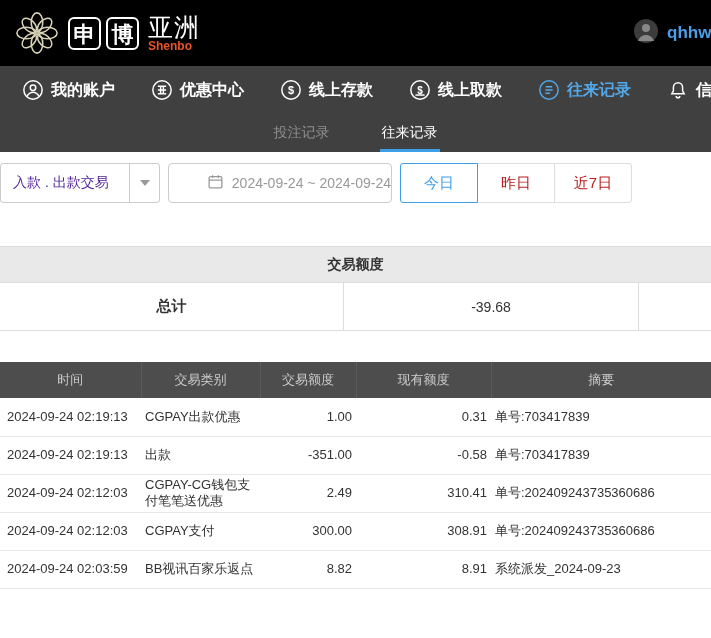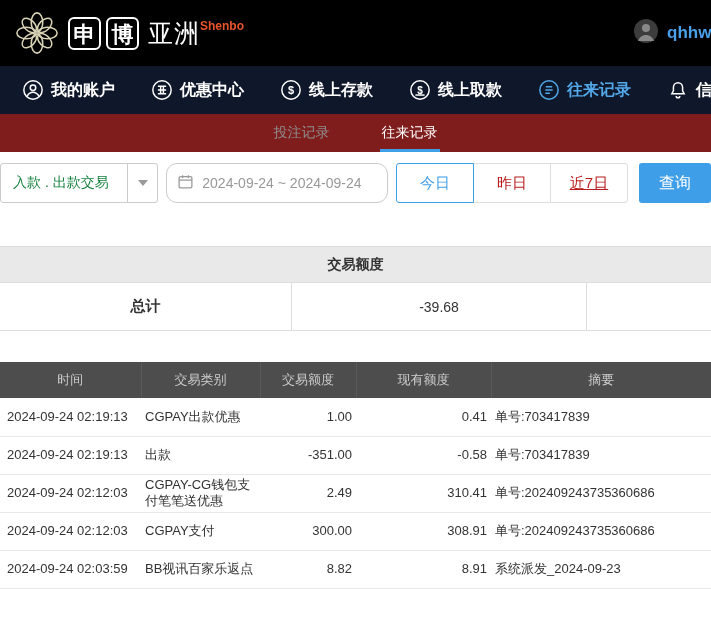--- a/index.html
+++ b/index.html
@@ -13,7 +13,7 @@
   .logo-boxes { display:flex; gap:5px; margin-right:9px; }
   .logo-box { width:33px; height:33px; line-height:31px; text-align:center; color:#fff;
     border:2px solid #fff; border-radius:6px; font-size:22px; font-weight:bold; }
-  .region-wrap { color:#fff; display:flex; line-height:1.05; }
+  .region-wrap { color:#fff; display:flex; flex-direction:column; line-height:1.05; }
   .region { font-size:25px; letter-spacing:1px; }
   .brand-sub { color:#e8542c; font-size:12px; font-weight:bold; }
   .user-area { position:absolute; left:633px; top:0; height:66px; display:flex;

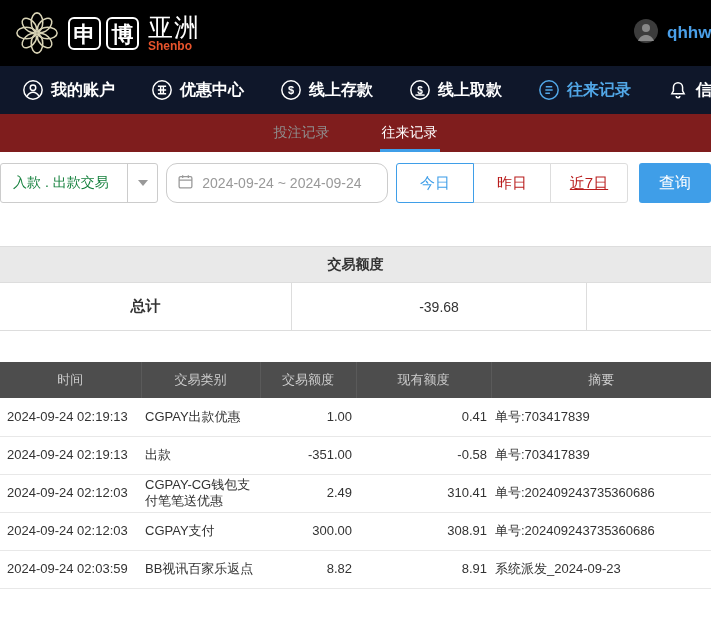--- a/index.html
+++ b/index.html
@@ -21,7 +21,7 @@
   .username { color:#4a9fe8; font-weight:bold; font-size:17px; white-space:nowrap; }
 
   
-  .mainnav { height:48px; background:#0f172a; display:flex; align-items:center;
+  .mainnav { height:48px; background:#404040; display:flex; align-items:center;
     padding-left:22px; gap:36px; }
   .nav-item { display:flex; align-items:center; gap:7px; color:#fff; font-size:16px;
     font-weight:bold; white-space:nowrap; cursor:pointer; flex:0 0 auto; }

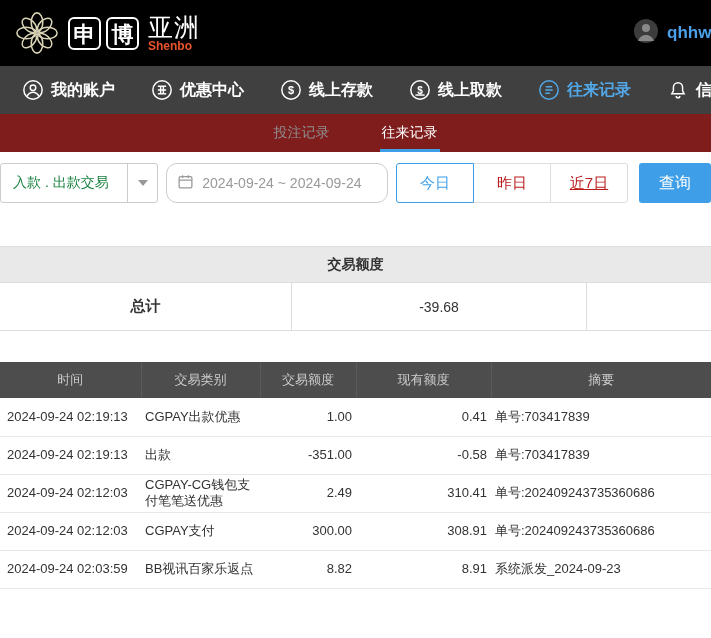--- a/index.html
+++ b/index.html
@@ -29,7 +29,7 @@
   .nav-item svg { display:block; }
 
   
-  .subnav { height:38px; background:#7f1d1d; display:flex; justify-content:center; gap:48px; }
+  .subnav { height:38px; background:#404040; display:flex; justify-content:center; gap:48px; }
   .subtab { color:#8f8f8f; font-size:14px; display:flex; align-items:center; height:38px;
     border-bottom:3px solid transparent; padding:3px 2px 0 2px; cursor:pointer; }
   .subtab.active { color:#fff; border-bottom-color:#3f9ee8; }

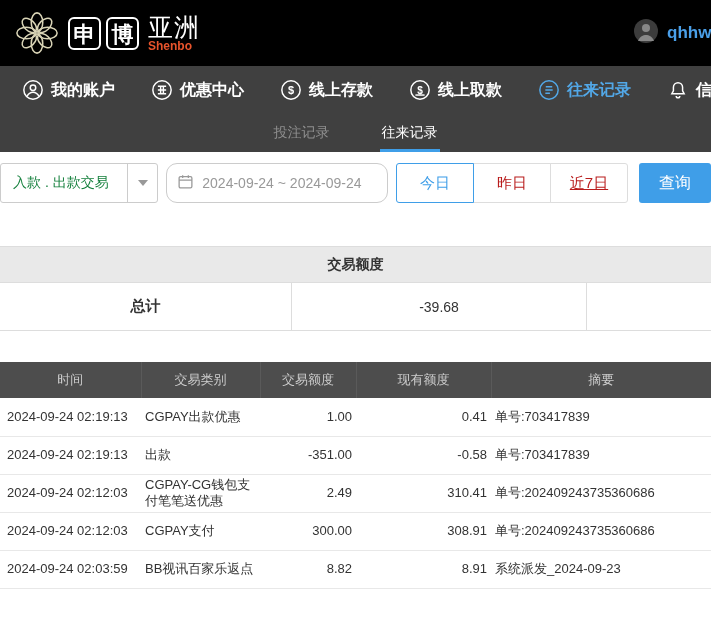--- a/index.html
+++ b/index.html
@@ -37,7 +37,7 @@
   
   .filterbar { display:flex; align-items:center; padding:11px 0; }
   .select-box { width:160px; height:40px; border:1px solid #ccc; border-radius:3px;
-    display:flex; align-items:center; color:#15803d; font-size:14px; background:#fff; cursor:pointer; }
+    display:flex; align-items:center; color:#4c1d95; font-size:14px; background:#fff; cursor:pointer; }
   .select-box .txt { flex:1; padding-left:12px; }
   .caret-cell { width:30px; height:100%; border-left:1px solid #ccc; display:flex;
     align-items:center; justify-content:center; }

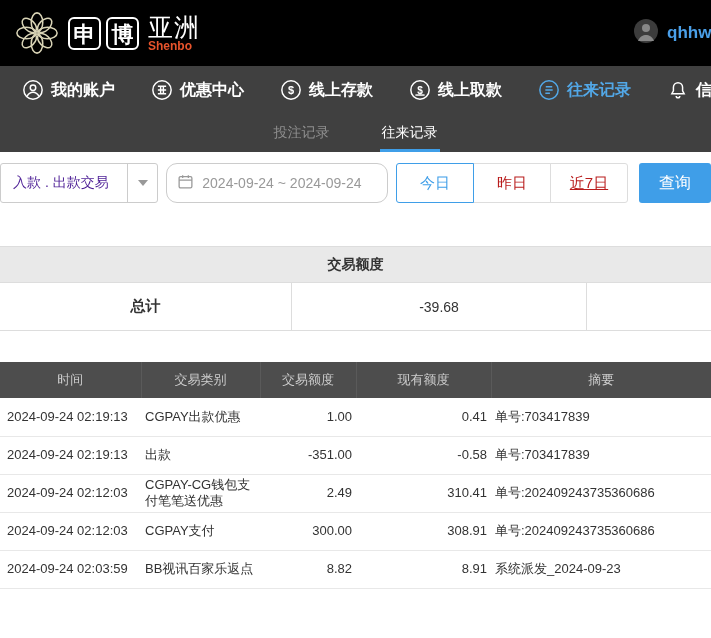--- a/index.html
+++ b/index.html
@@ -44,8 +44,8 @@
   .caret { width:0; height:0; border-left:5px solid transparent;
     border-right:5px solid transparent; border-top:6px solid #999; }
   .date-box { margin-left:8px; width:224px; height:40px; border:1px solid #ccc;
-    border-radius:11px; display:flex; align-items:center; gap:8px; padding-left:10px;
-    color:#999; font-size:14px; background:#fff; cursor:pointer; }
+    border-radius:4px; display:flex; align-items:center; gap:8px; padding-left:10px;
+    color:#999; font-size:14px; background:#fff; cursor:pointer;justify-content:flex-end; }
   .range-group { display:flex; margin-left:8px; }
   .range-btn { width:78px; height:40px; background:#fff; border:1px solid #ddd; color:#b91c1c;
     font-size:15px; display:flex; align-items:center; justify-content:center; cursor:pointer; }

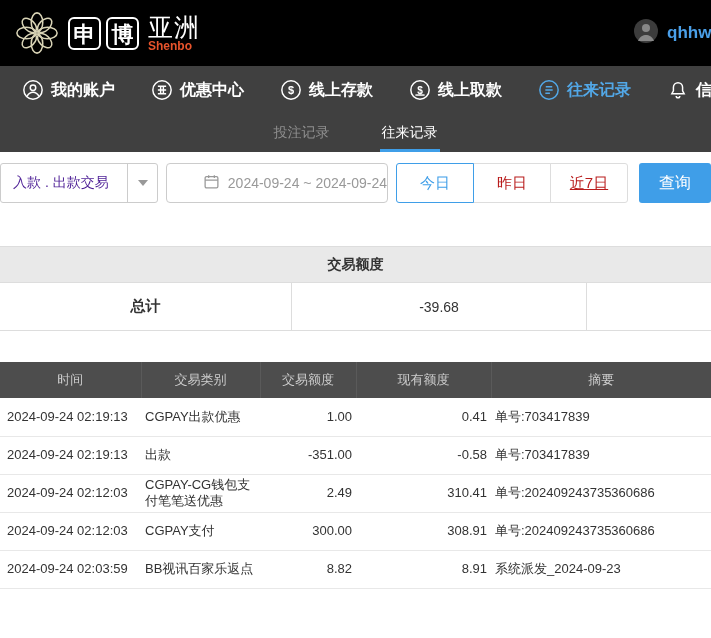--- a/index.html
+++ b/index.html
@@ -51,7 +51,7 @@
     font-size:15px; display:flex; align-items:center; justify-content:center; cursor:pointer; }
   .range-btn + .range-btn { margin-left:-1px; }
   .range-btn:first-child { border-radius:3px 0 0 3px; }
-  .range-btn:last-child { border-radius:0 3px 3px 0;text-decoration:underline; }
+  .range-btn:last-child { border-radius:0 3px 3px 0; }
   .range-btn.active { border-color:#3f9ee8; color:#3f9ee8; position:relative; z-index:2; }
   .search-btn { margin-left:11px; flex:0 0 auto; width:72px; height:40px; background:#3f9ee8;
     color:#fff; font-size:16px; border:none; border-radius:3px; display:flex;

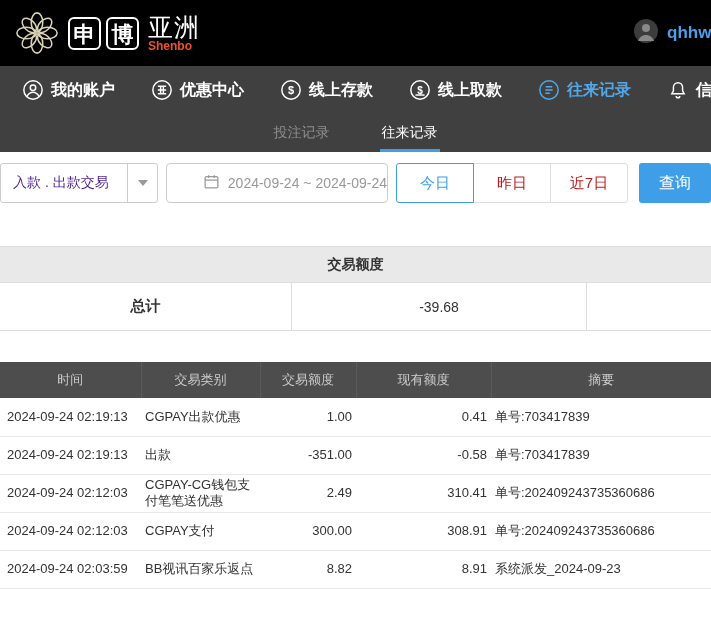--- a/index.html
+++ b/index.html
@@ -202,7 +202,6 @@
     <span class="range-btn">昨日</span>
     <span class="range-btn">近7日</span>
   </div>
-  <button class="search-btn">查询</button>
 </div>
 
 <div class="summary">

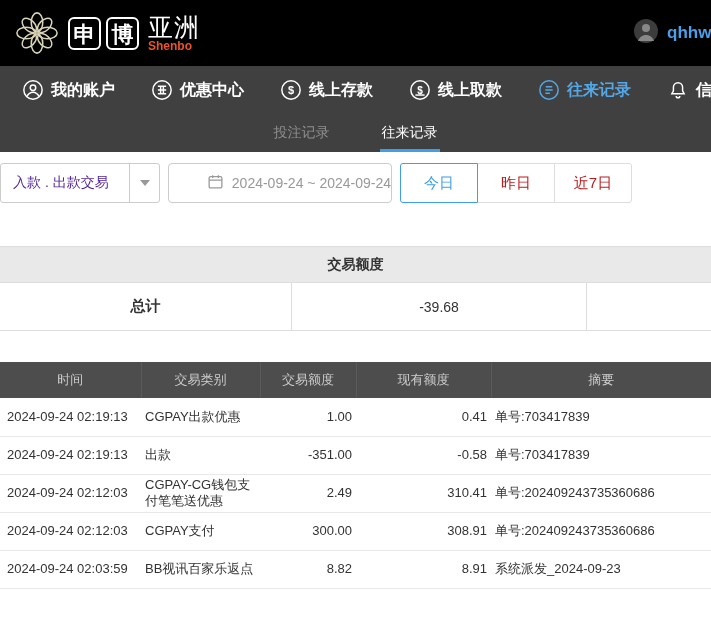--- a/index.html
+++ b/index.html
@@ -64,7 +64,7 @@
     font-size:14px; color:#333; }
   .summary-row { display:flex; height:48px; border-bottom:1px solid #ddd; font-size:15px; color:#333; }
   .sum-cell { display:flex; align-items:center; justify-content:center; }
-  .sum-label { width:292px; border-right:1px solid #ddd; font-weight:bold; }
+  .sum-label { width:344px; border-right:1px solid #ddd; font-weight:bold; }
   .sum-value { width:295px; border-right:1px solid #ddd; font-size:14px; }
   .sum-empty { flex:1; }
 

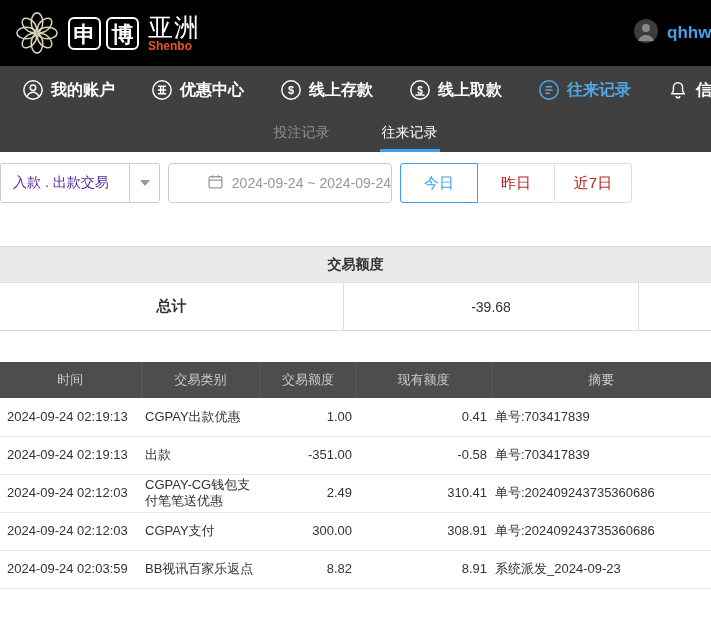--- a/index.html
+++ b/index.html
@@ -236,7 +236,7 @@
     <td class="td-time">2024-09-24 02:19:13</td>
     <td>CGPAY出款优惠</td>
     <td class="td-num">1.00</td>
-    <td class="td-num">0.41</td>
+    <td class="td-num">0.31</td>
     <td>单号:703417839</td>
   </tr>
 

